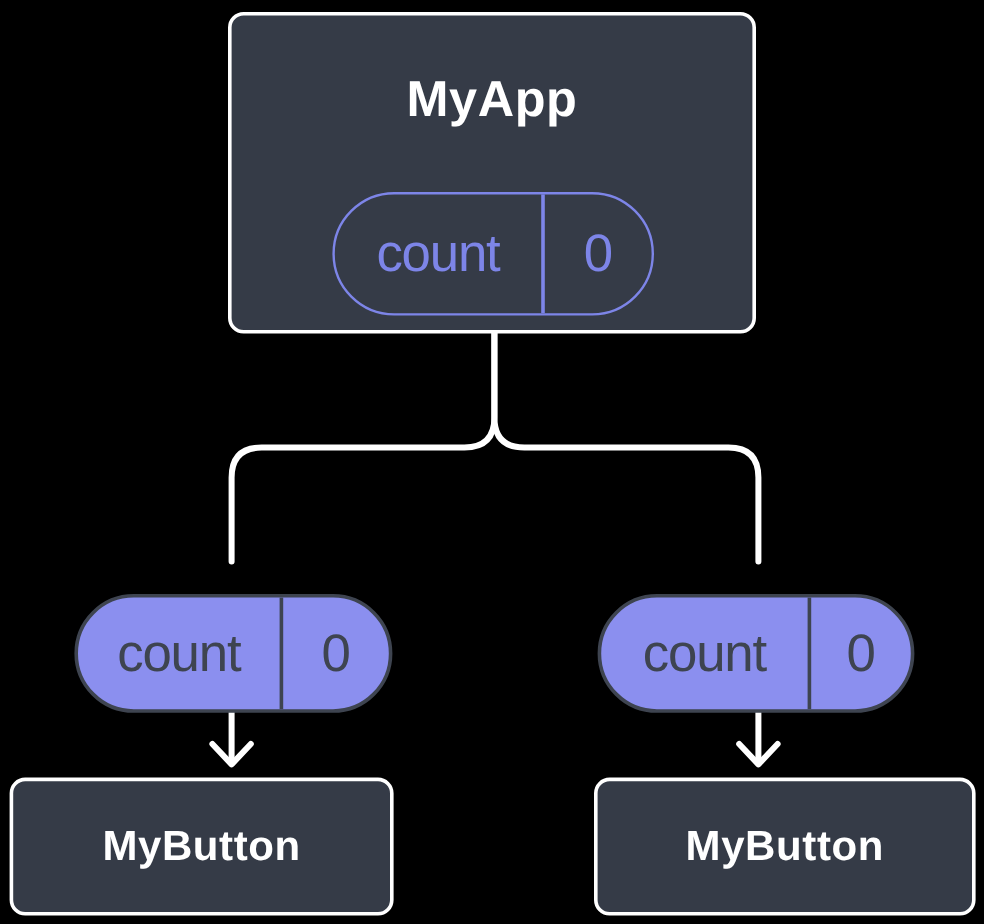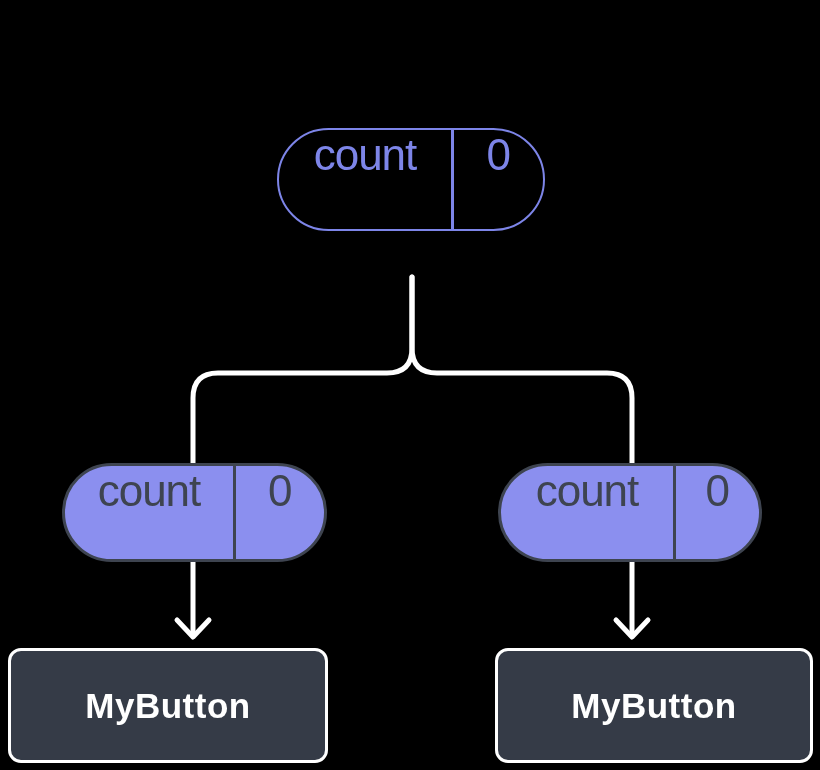--- a/index.html
+++ b/index.html
@@ -111,6 +111,9 @@
     </g>
   </svg>
 
+  <div class="panel" id="myapp-box">
+    <div class="panel-title">MyApp</div>
+  </div>
 
   <div class="pill pill-outline" id="myapp-pill">
     <div class="cell cell-label">count</div>

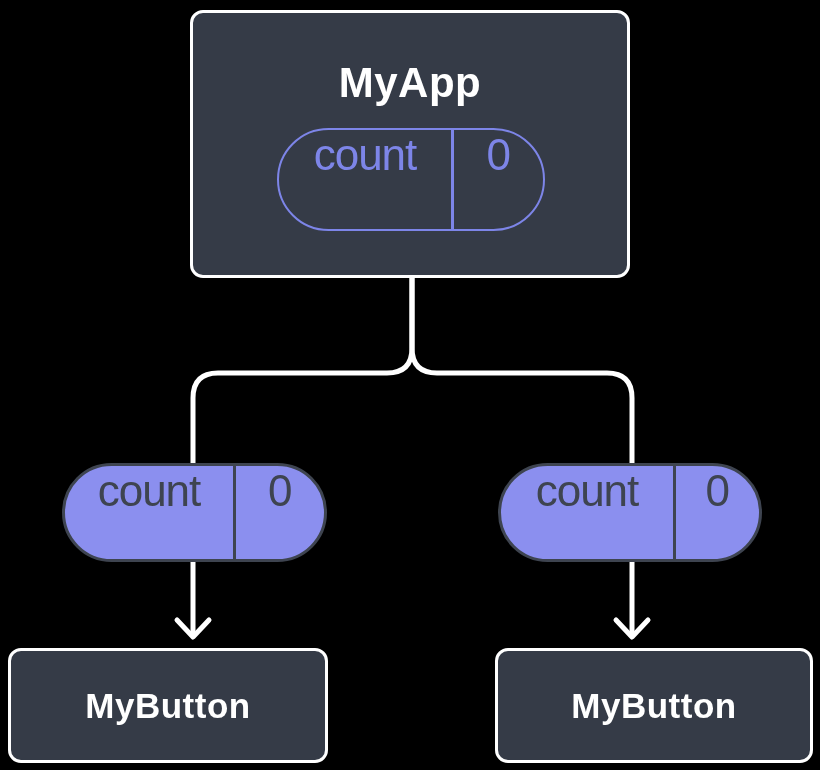--- a/index.html
+++ b/index.html
@@ -51,11 +51,12 @@
     position: absolute;
     z-index: 3;
     display: flex;
-    align-items: flex-start;
+    align-items: center;
     border-radius: 999px;
     box-sizing: border-box;
     font-size: 44px;
     letter-spacing: -1px;
+    margin-top: 32px;
   }
   .pill .cell {
     display: flex;

